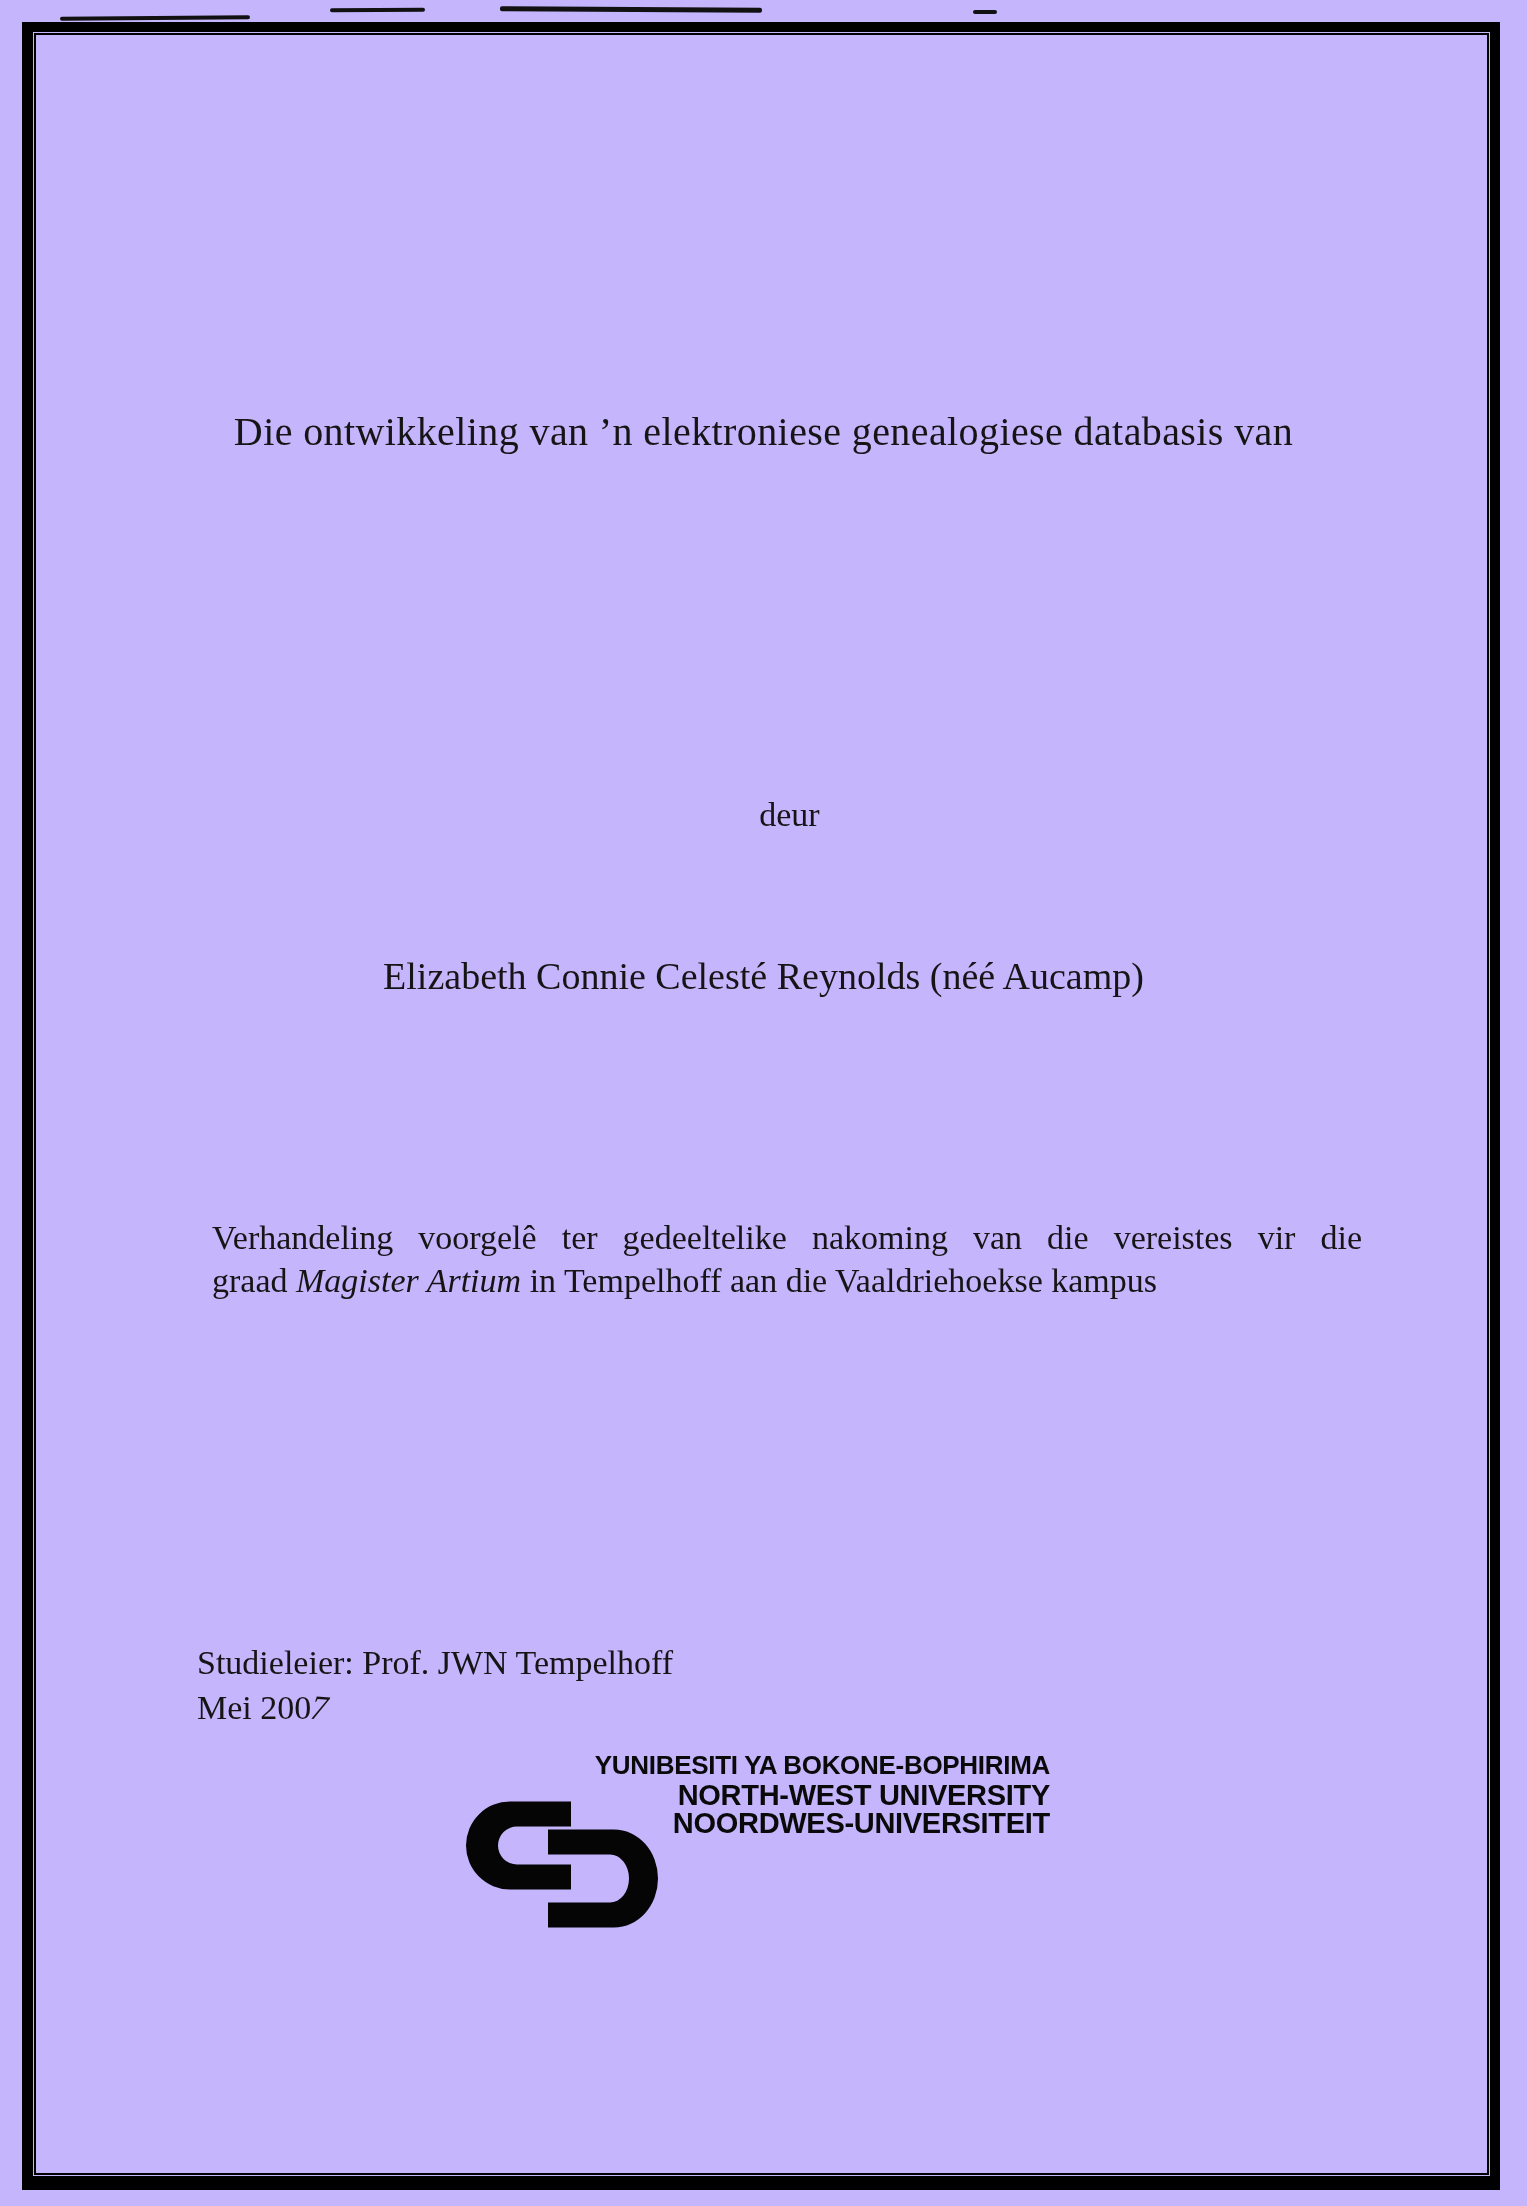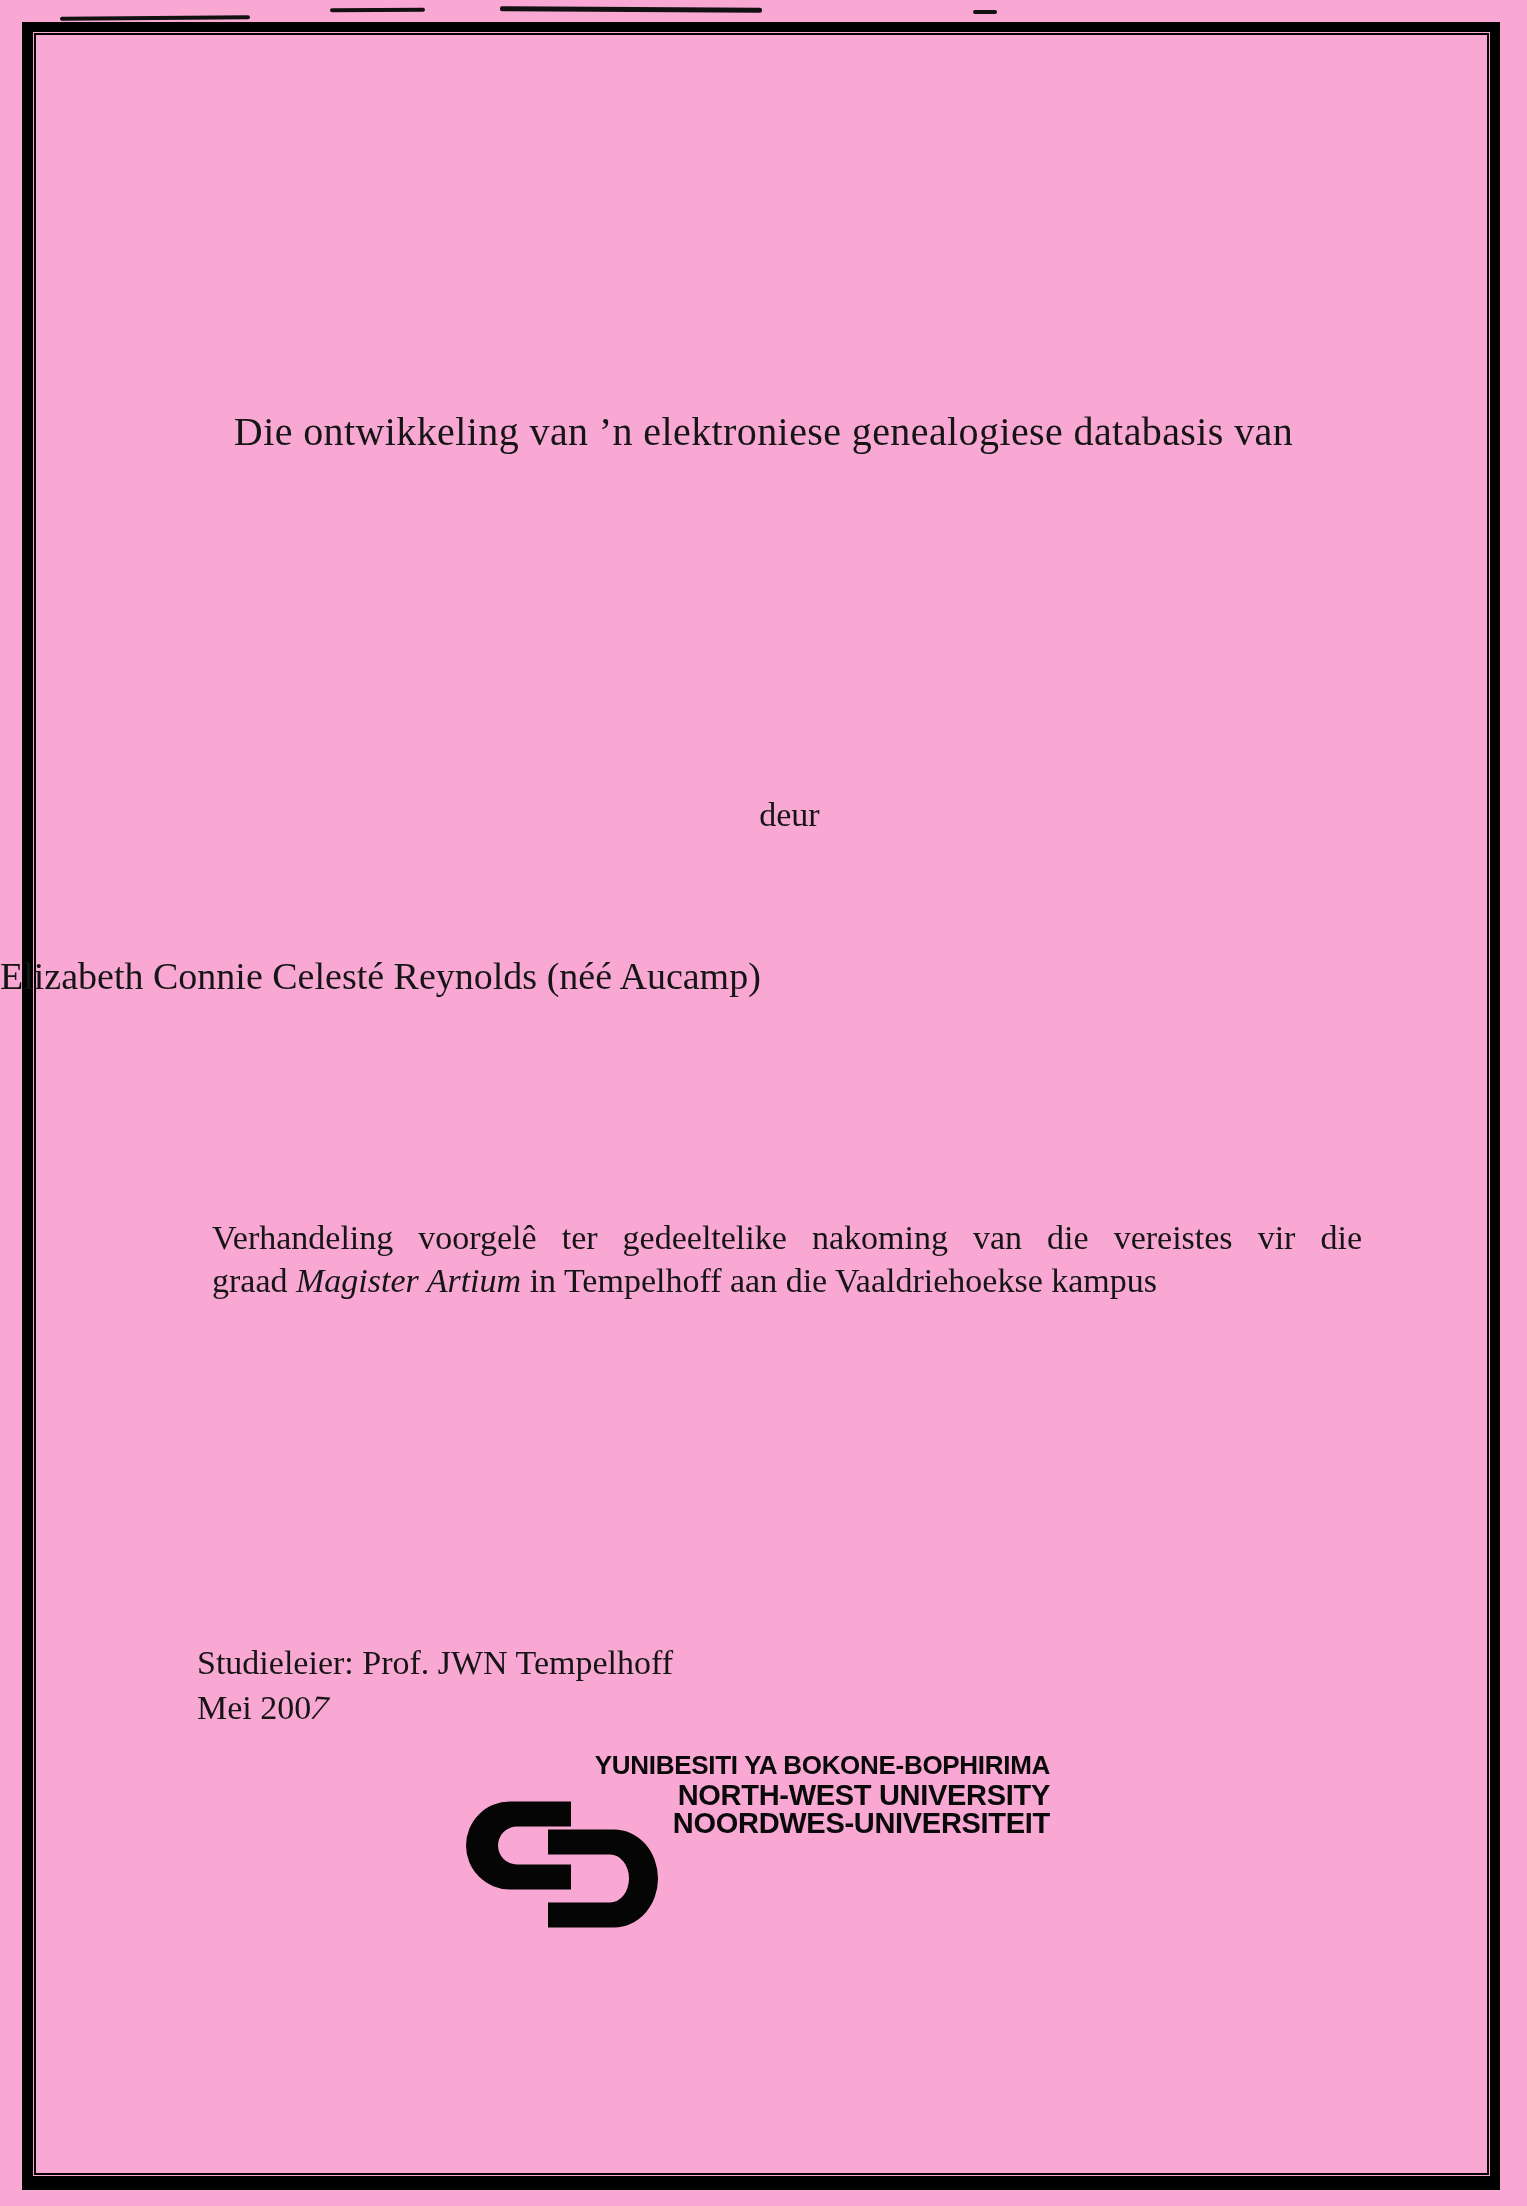--- a/index.html
+++ b/index.html
@@ -7,7 +7,7 @@
     position: relative;
     width: 1527px;
     height: 2206px;
-    background: #f9a8d4;
+    background: #c4b5fd;
     font-family: "Liberation Serif", "DejaVu Serif", serif;
     color: #151515;
     overflow: hidden;

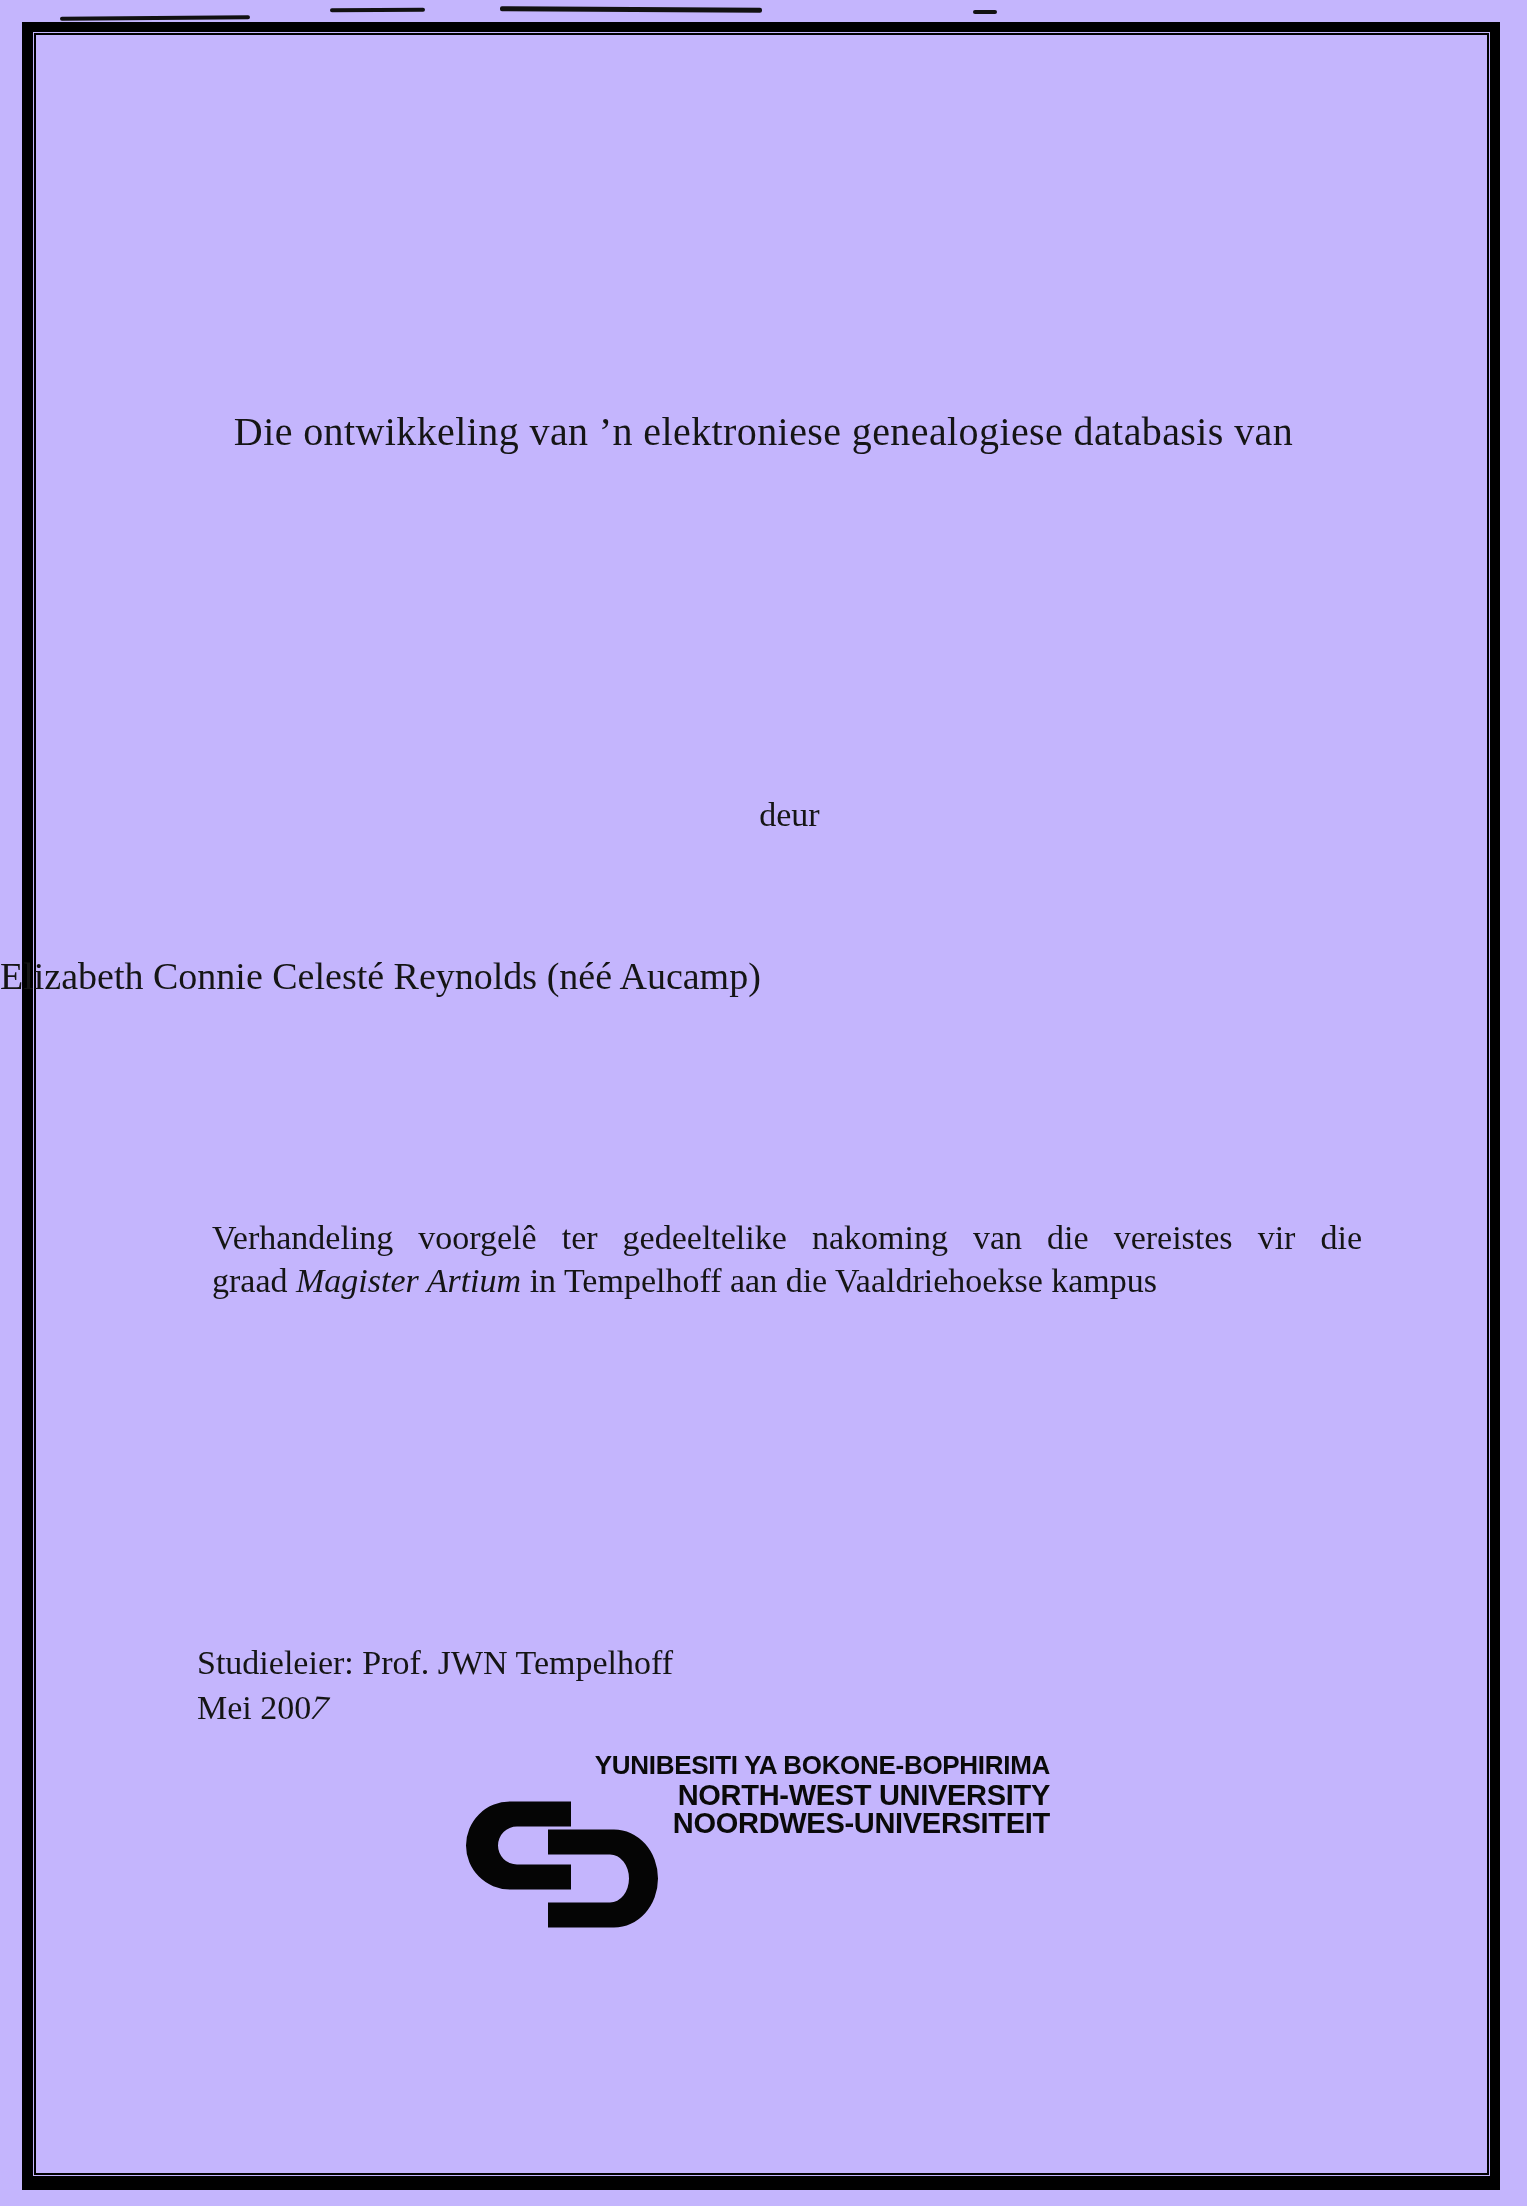--- a/index.html
+++ b/index.html
@@ -55,7 +55,7 @@
     position: absolute;
     left: 0; top: 954px;
     width: 100%;
-    text-align: left;
+    text-align: center;
     font-size: 38px;
   }
   .statement {

